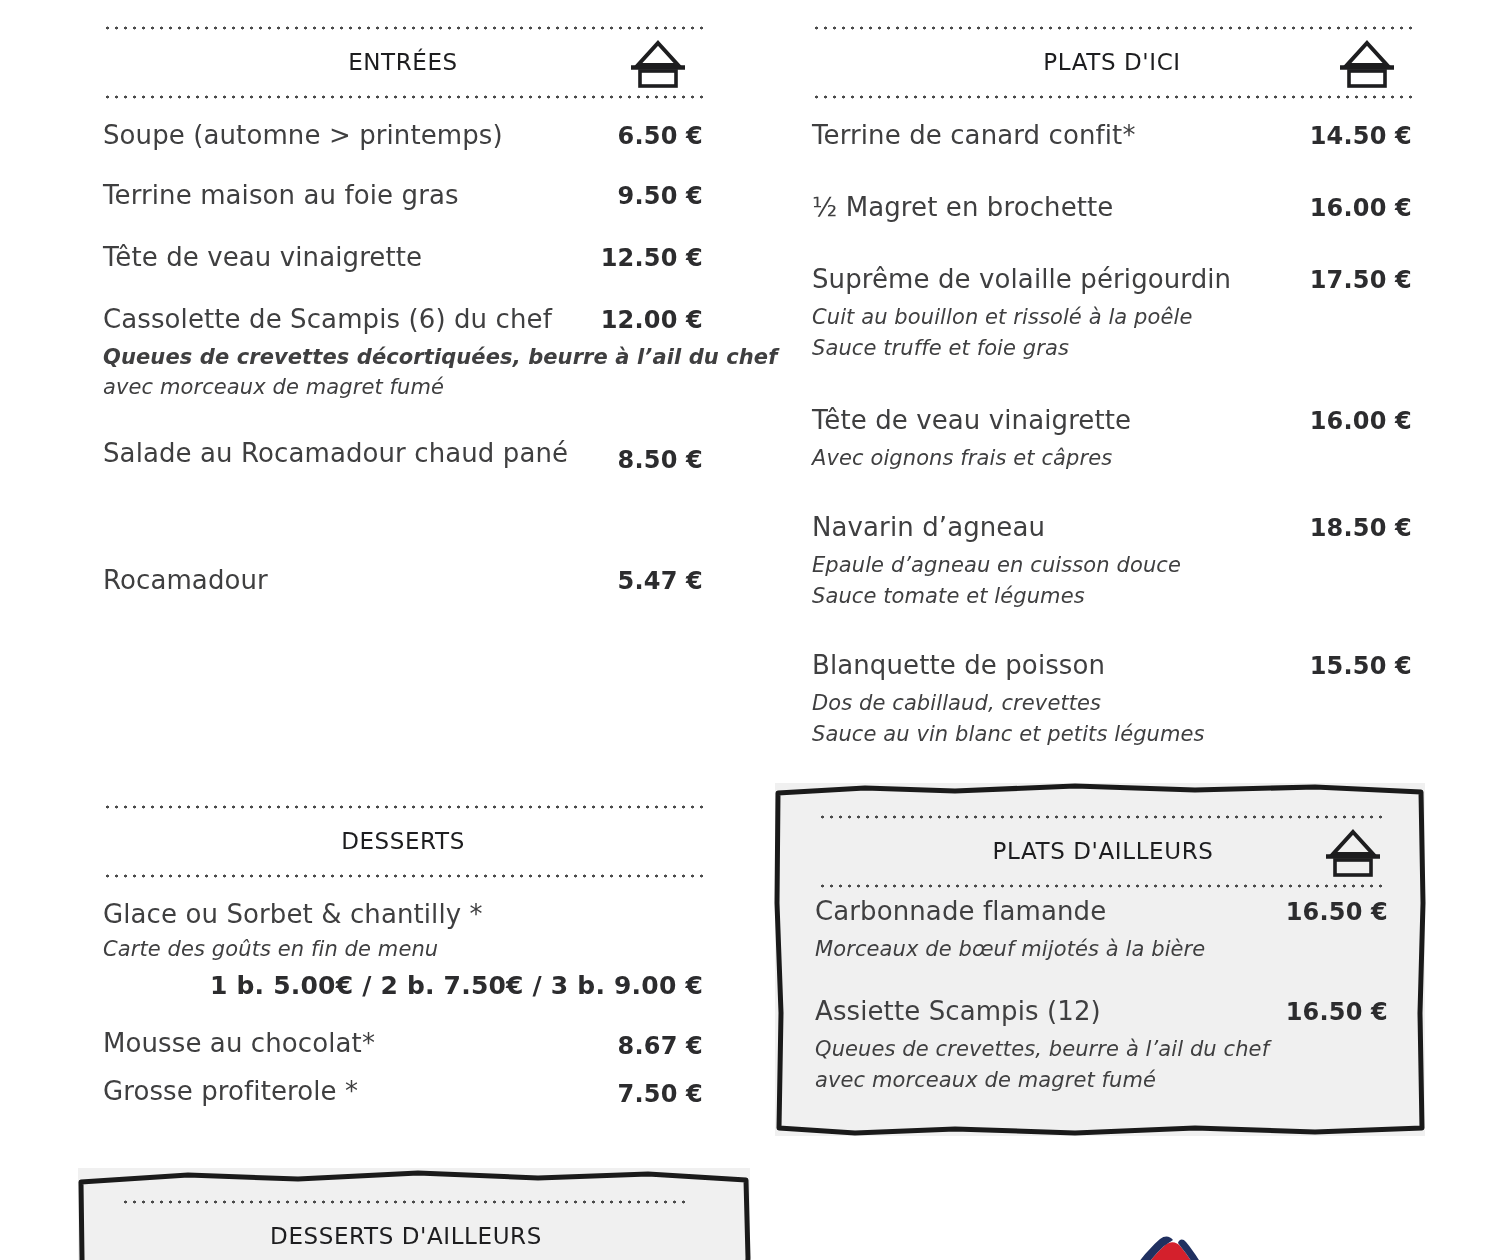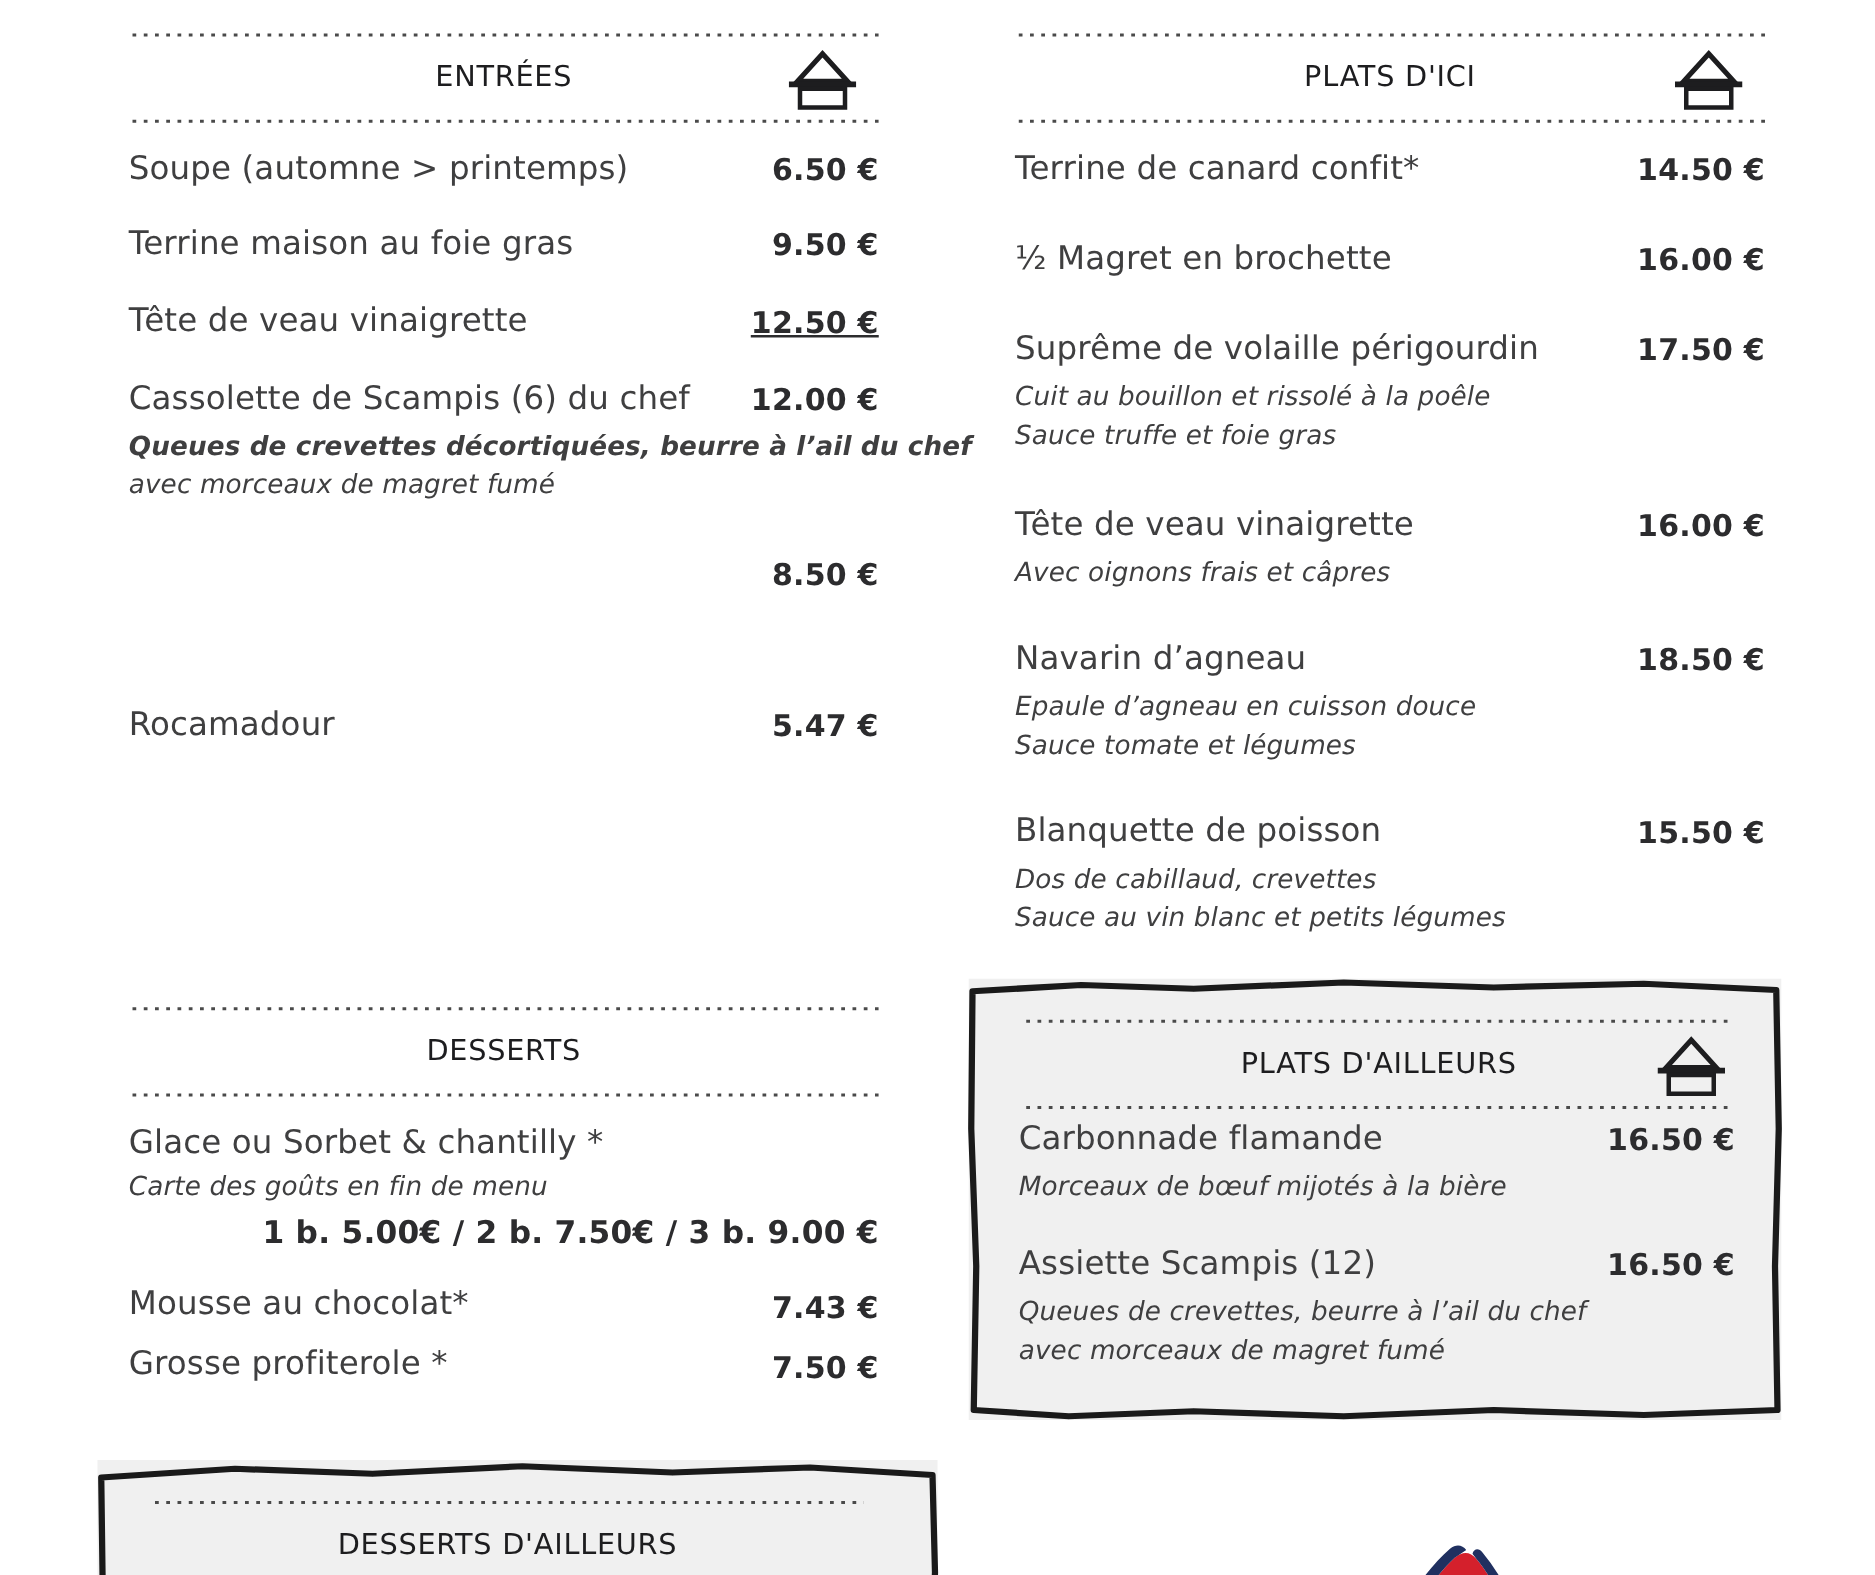--- a/index.html
+++ b/index.html
@@ -113,7 +113,7 @@
 
   <div class="item" style="height:58px;">
     <div class="item-name" style="position:absolute;left:0;top:0;">Tête de veau vinaigrette</div>
-    <div class="item-price" style="position:absolute;right:0;top:2px;text-decoration:underline;">12.50 €</div>
+    <div class="item-price" style="position:absolute;right:0;top:2px;">12.50 €</div>
   </div>
 
   <div class="item" style="height:130px;">

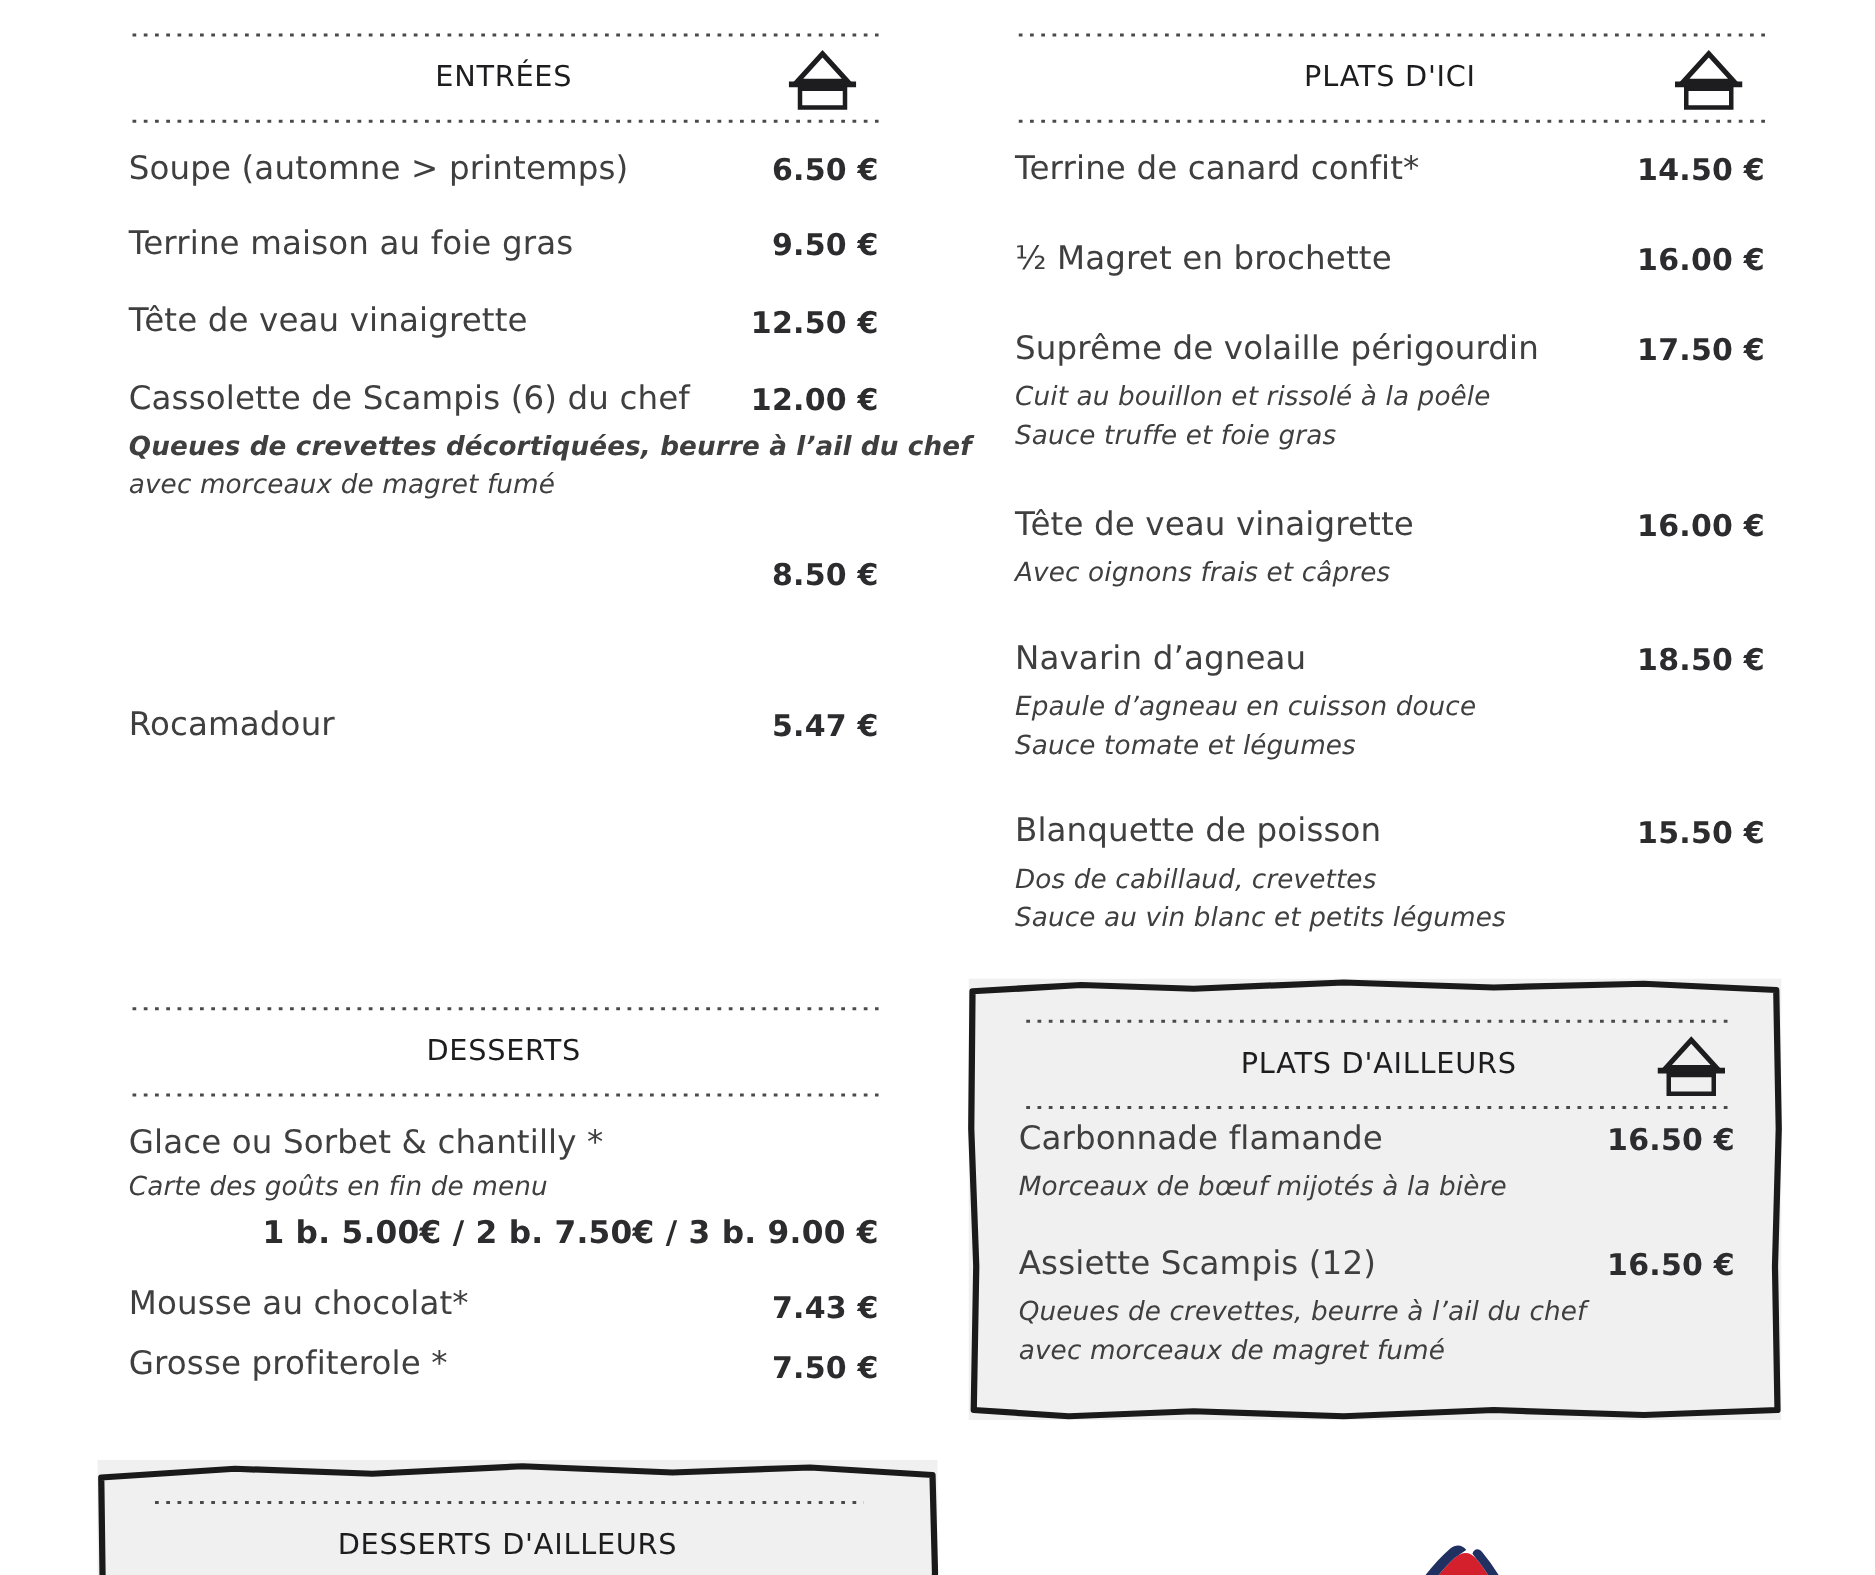--- a/index.html
+++ b/index.html
@@ -124,6 +124,7 @@
   </div>
 
   <div class="item" style="height:58px;">
+    <div class="item-name" style="position:absolute;left:0;top:0;">Salade au Rocamadour chaud pané</div>
     <div class="item-price" style="position:absolute;right:0;top:8px;">8.50 €</div>
   </div>
 </div>

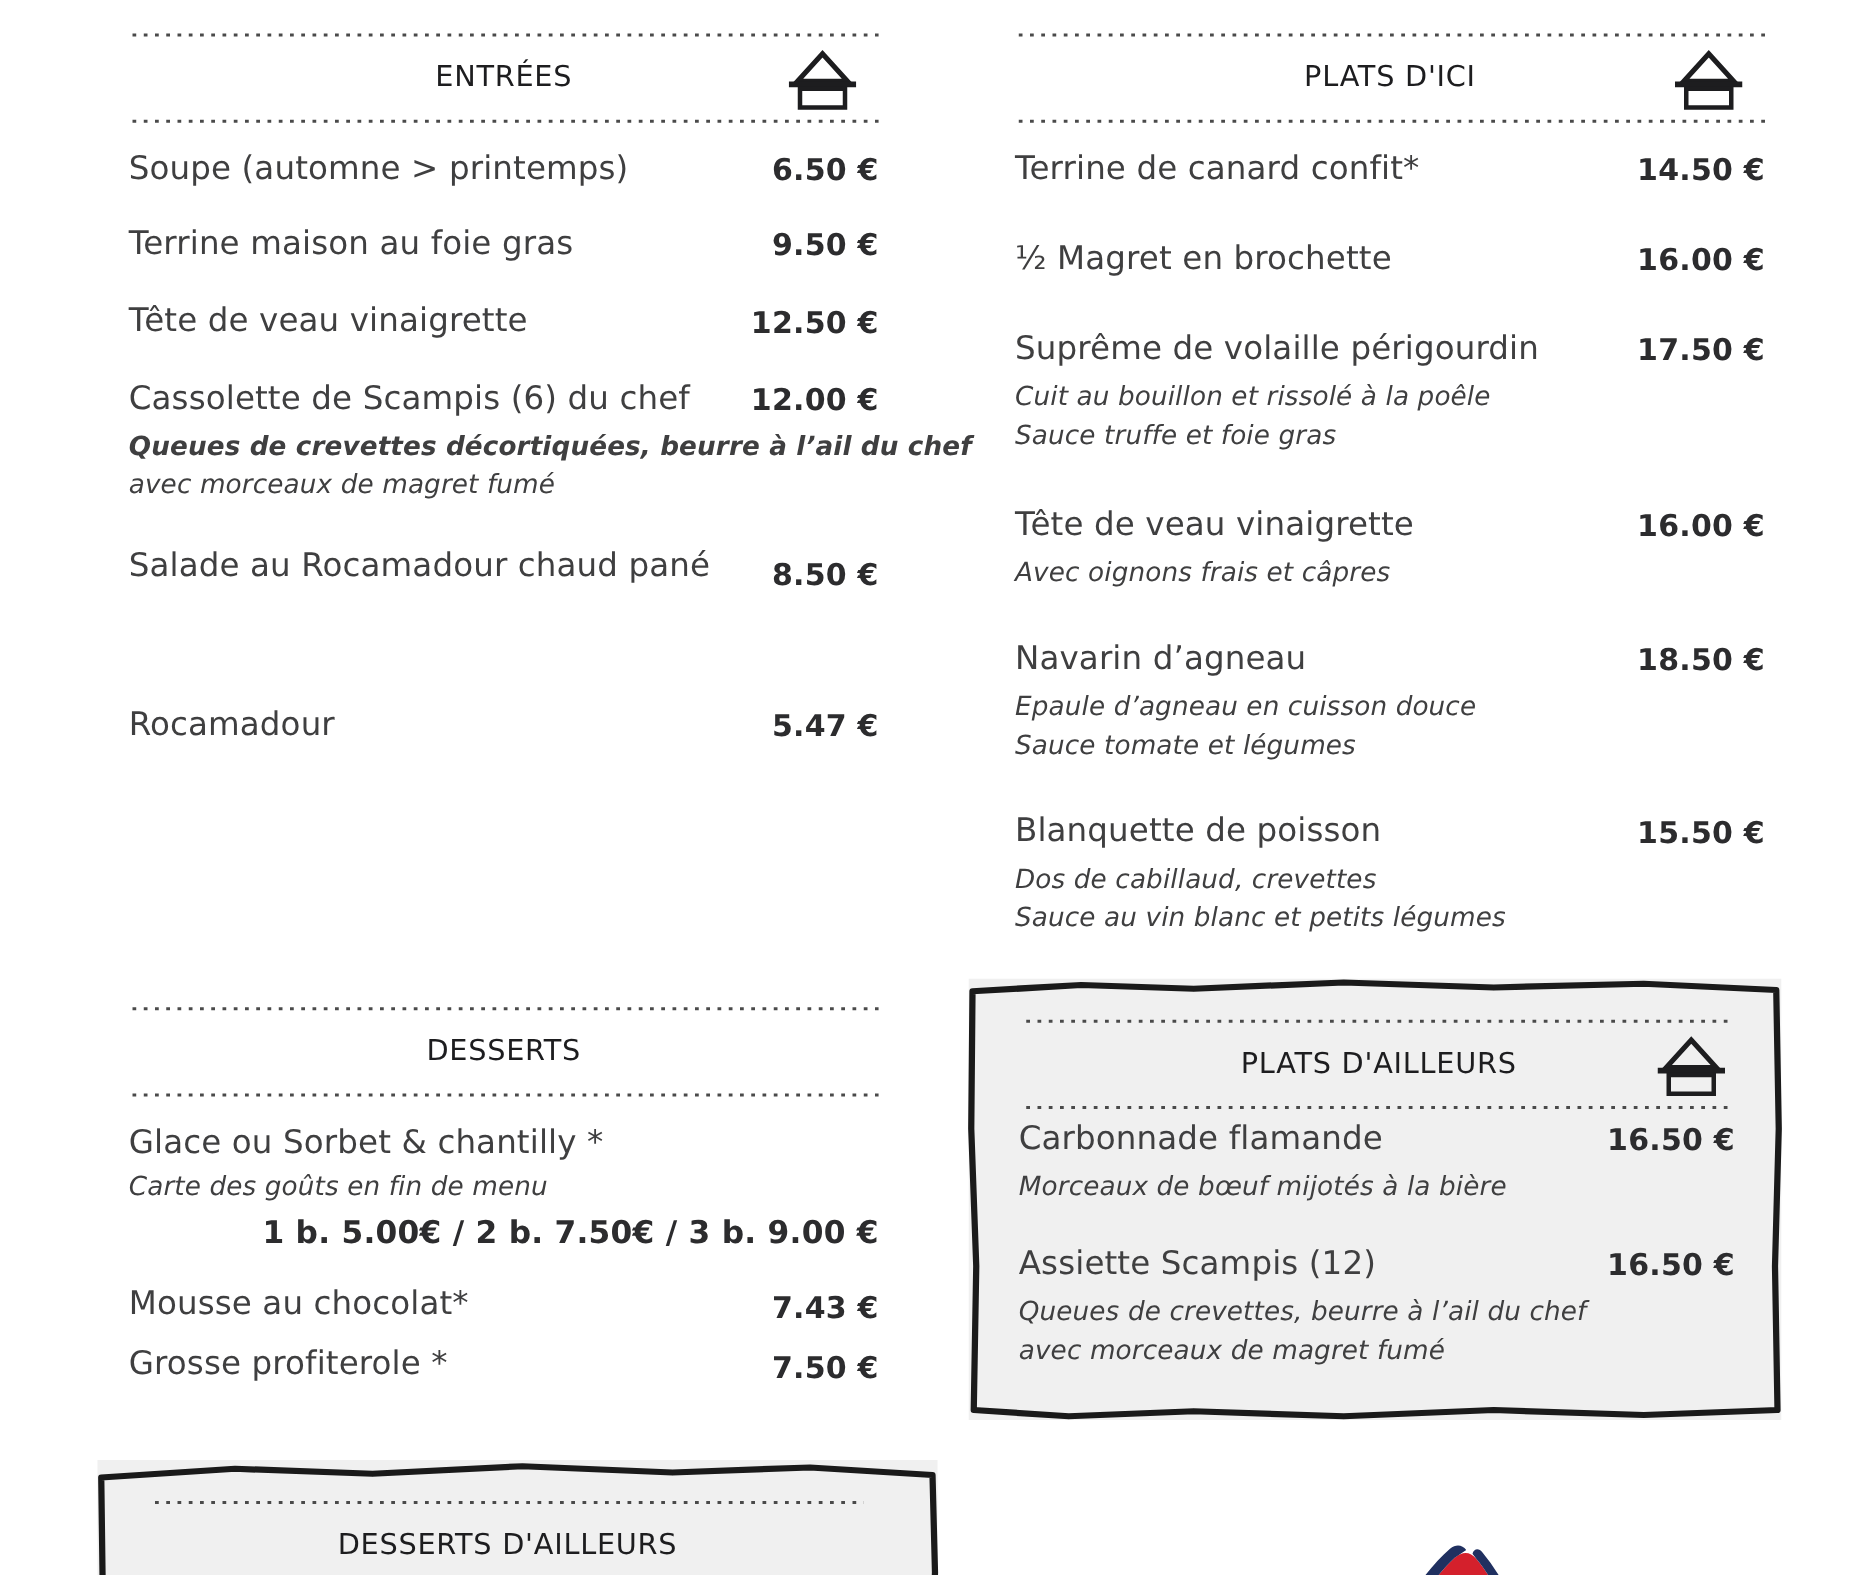--- a/index.html
+++ b/index.html
@@ -151,7 +151,7 @@
 
   <div class="item" style="height:44px;">
     <div class="item-name" style="position:absolute;left:0;top:0;">Mousse au chocolat*</div>
-    <div class="item-price" style="position:absolute;right:0;top:4px;">7.43 €</div>
+    <div class="item-price" style="position:absolute;right:0;top:4px;">8.67 €</div>
   </div>
 
   <div class="item" style="height:44px;">

